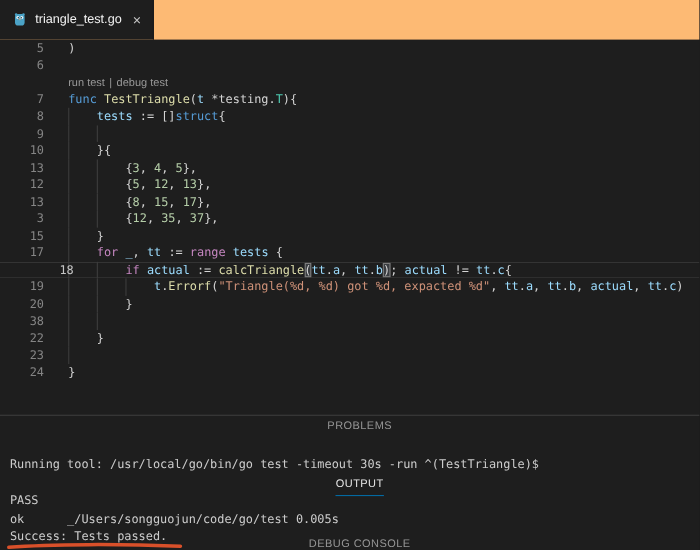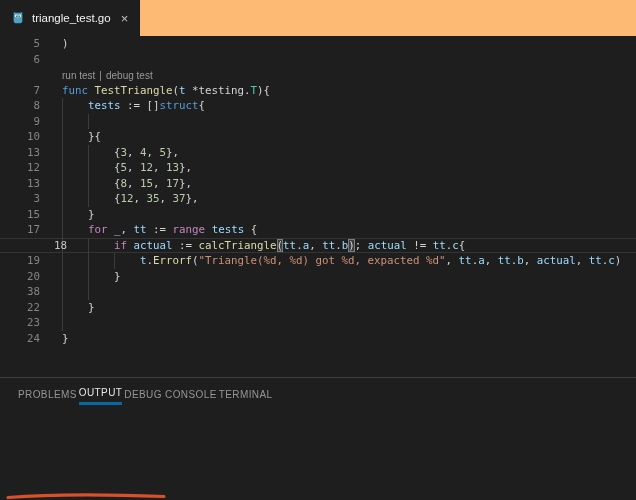--- a/index.html
+++ b/index.html
@@ -54,7 +54,7 @@
   .panel { position:absolute; top:377px; left:0; right:0; bottom:0;
     background:#1e1e1e; border-top:1px solid #3e3e3e; }
   .panel-tabs { display:flex; align-items:center; height:32px;
-    padding-left:18px; gap:2px; }
+    padding-left:18px; gap:34px;flex-direction:column; }
   .ptab { font-size:10px; letter-spacing:.4px; color:#969696;
     cursor:pointer; padding:4px 0; }
   .ptab.active { color:#e7e7e7; border-bottom:3px solid #0369a1; }

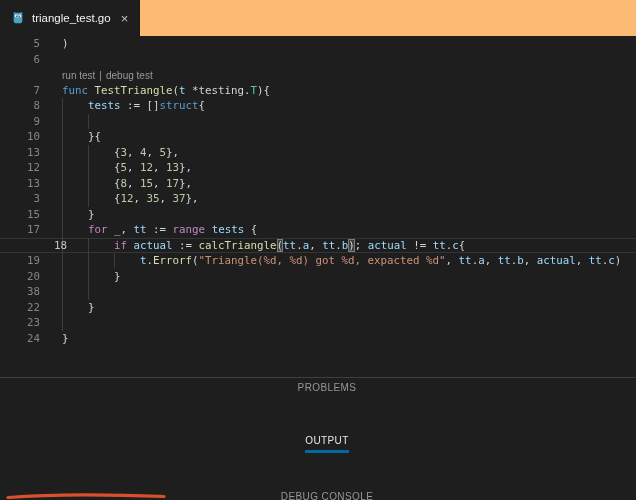--- a/index.html
+++ b/index.html
@@ -119,6 +119,13 @@
     <span class="ptab">DEBUG CONSOLE</span>
     <span class="ptab">TERMINAL</span>
   </div>
+  <div class="output" id="output-lines">
+      <div class="oline">Running tool: /usr/local/go/bin/go test -timeout 30s -run ^(TestTriangle)$</div>
+      <div class="oline"></div>
+      <div class="oline">PASS</div>
+      <div class="oline">ok      _/Users/songguojun/code/go/test 0.005s</div>
+      <div class="oline">Success: Tests passed.</div>
+    </div>
   <svg class="marker-underline" width="162" height="8" viewBox="0 0 162 8">
     <path d="M2 5.5 C 40 2.5, 105 2.5, 158 4.5" fill="none" stroke="var(--c-marker,#d9502a)" stroke-width="3.2" stroke-linecap="round"></path>
   </svg>

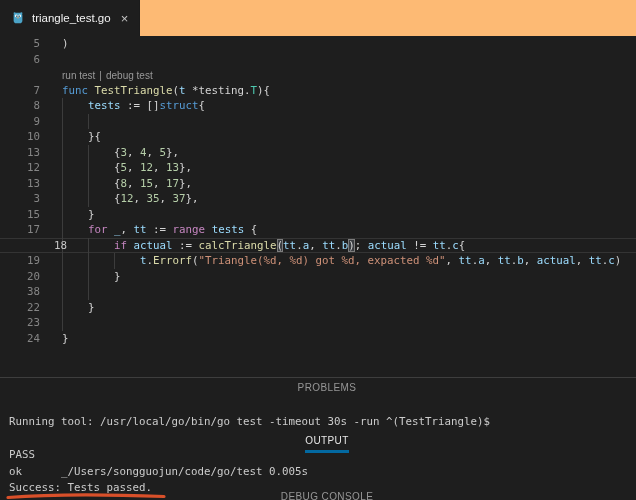--- a/index.html
+++ b/index.html
@@ -57,7 +57,7 @@
     padding-left:18px; gap:34px;flex-direction:column; }
   .ptab { font-size:10px; letter-spacing:.4px; color:#969696;
     cursor:pointer; padding:4px 0; }
-  .ptab.active { color:#e7e7e7; border-bottom:3px solid #0369a1; }
+  .ptab.active { color:#e7e7e7; border-bottom:1px solid #0369a1; }
 
   .output { position:absolute; top:36px; left:9px; right:0; bottom:0;
     font-family:"DejaVu Sans Mono", monospace; font-size:10.8px;

